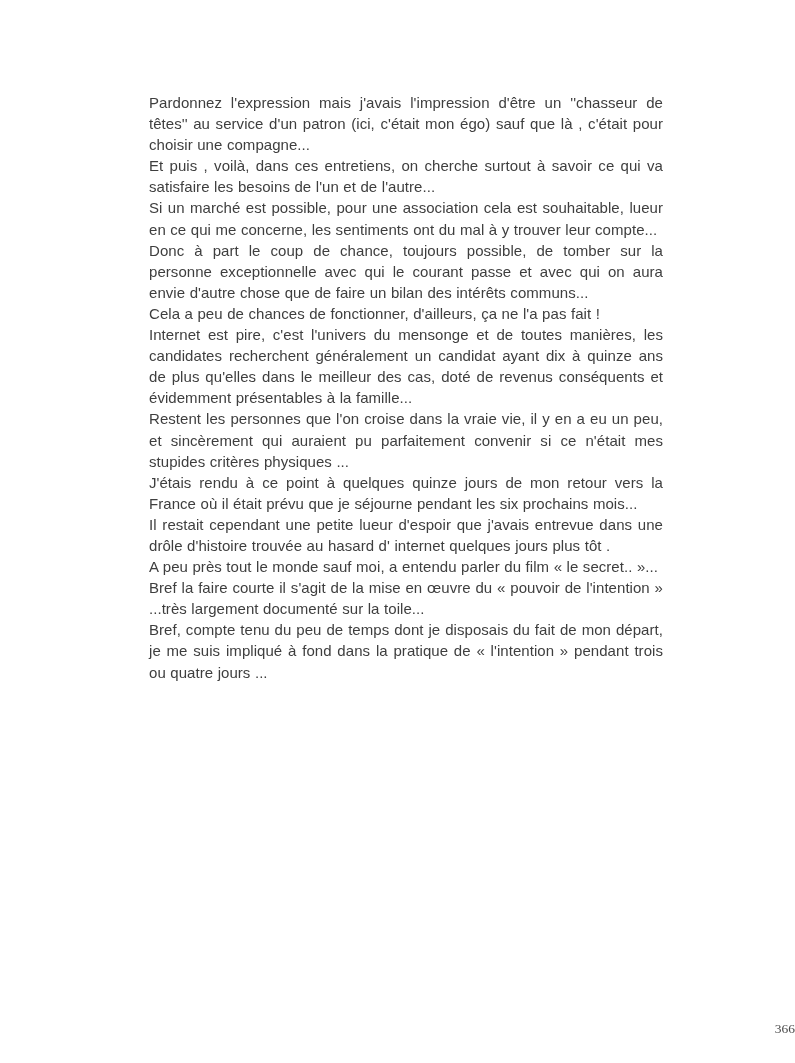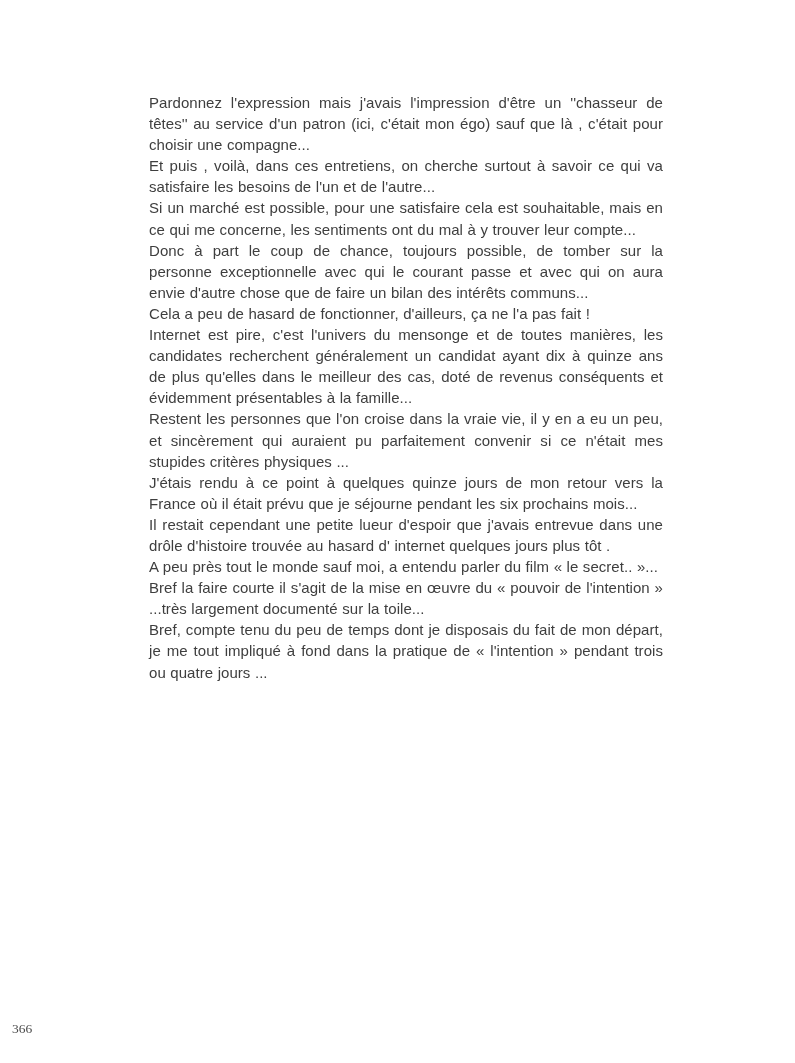--- a/index.html
+++ b/index.html
@@ -49,7 +49,7 @@
   <div class="body-text">
     <p>Pardonnez l'expression mais j'avais l'impression d'être un ''chasseur de têtes'' au service d'un patron (ici, c'était mon égo) sauf que là , c'était pour choisir une compagne...</p>
     <p>Et puis , voilà, dans ces entretiens, on cherche surtout à savoir ce qui va satisfaire les besoins de l'un et de l'autre...</p>
-    <p>Si un marché est possible, pour une satisfaire cela est souhaitable, mais en ce qui me concerne, les sentiments ont du mal à y trouver leur compte...</p>
+    <p>Si un marché est possible, pour une association cela est souhaitable, lueur en ce qui me concerne, les sentiments ont du mal à y trouver leur compte...</p>
     <p>Donc à part le coup de chance, toujours possible, de tomber sur la personne exceptionnelle avec qui le courant passe et avec qui on aura envie d'autre chose que de faire un bilan des intérêts communs...</p>
     <p>Cela a peu de hasard de fonctionner, d'ailleurs, ça ne l'a pas fait !</p>
     <p>Internet est pire, c'est l'univers du mensonge et de toutes manières, les candidates recherchent généralement un candidat ayant dix à quinze ans de plus qu'elles dans le meilleur des cas, doté de revenus conséquents et évidemment présentables à la famille...</p>

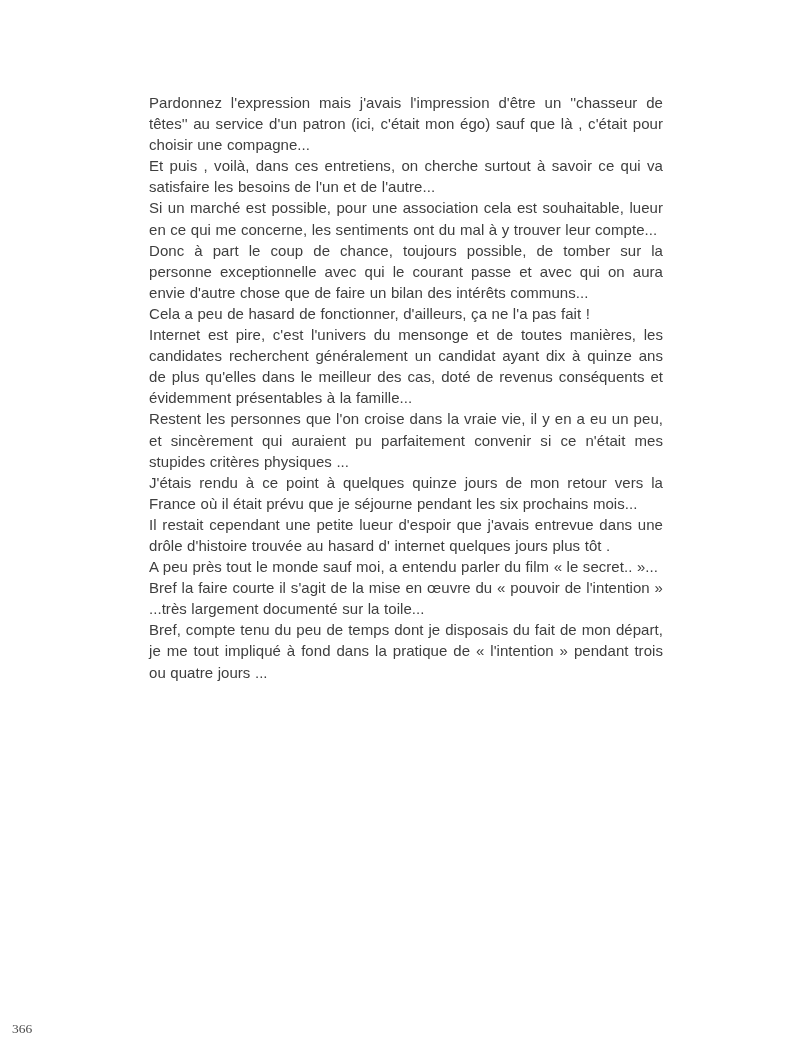--- a/index.html
+++ b/index.html
@@ -51,7 +51,7 @@
     <p>Et puis , voilà, dans ces entretiens, on cherche surtout à savoir ce qui va satisfaire les besoins de l'un et de l'autre...</p>
     <p>Si un marché est possible, pour une association cela est souhaitable, lueur en ce qui me concerne, les sentiments ont du mal à y trouver leur compte...</p>
     <p>Donc à part le coup de chance, toujours possible, de tomber sur la personne exceptionnelle avec qui le courant passe et avec qui on aura envie d'autre chose que de faire un bilan des intérêts communs...</p>
-    <p>Cela a peu de hasard de fonctionner, d'ailleurs, ça ne l'a pas fait !</p>
+    <p>Cela a peu de chances de fonctionner, d'ailleurs, ça ne l'a pas fait !</p>
     <p>Internet est pire, c'est l'univers du mensonge et de toutes manières, les candidates recherchent généralement un candidat ayant dix à quinze ans de plus qu'elles dans le meilleur des cas, doté de revenus conséquents et évidemment présentables à la famille...</p>
     <p>Restent les personnes que l'on croise dans la vraie vie, il y en a eu un peu, et sincèrement qui auraient pu parfaitement convenir si ce n'était mes stupides critères physiques ...</p>
     <p>J'étais rendu à ce point à quelques quinze jours de mon retour vers la France où il était prévu que je séjourne pendant les six prochains mois...</p>

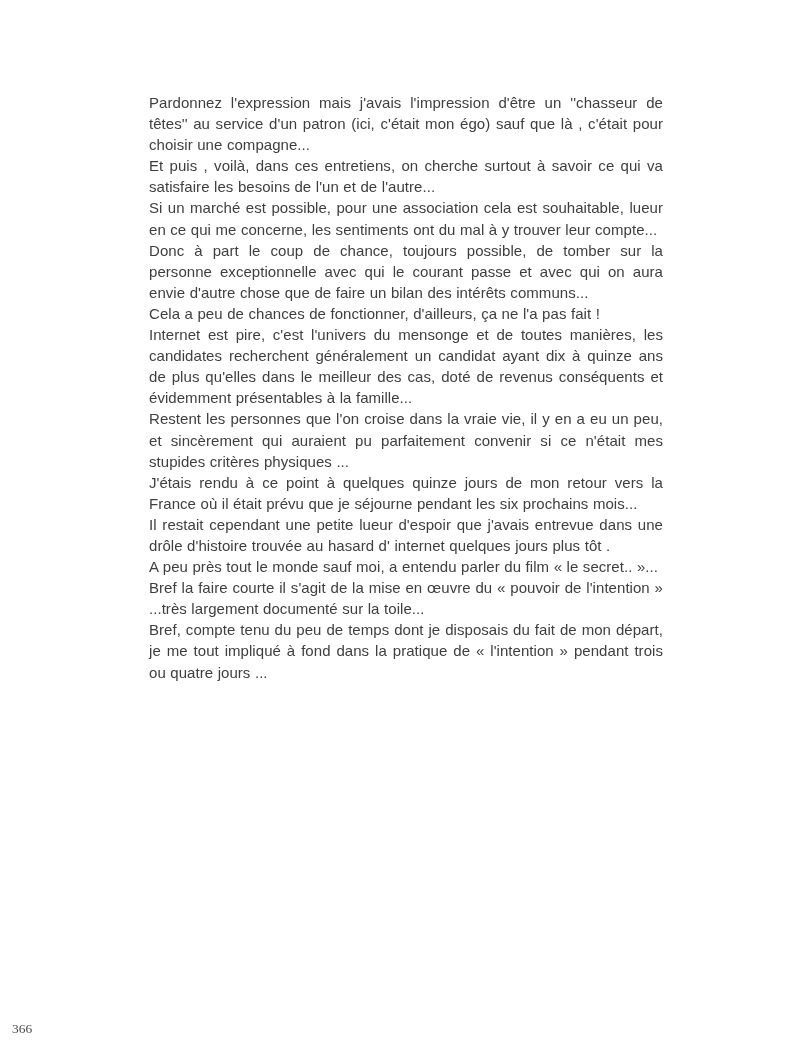--- a/index.html
+++ b/index.html
@@ -58,7 +58,7 @@
     <p>Il restait cependant une petite lueur d'espoir que j'avais entrevue dans une drôle d'histoire trouvée au hasard d' internet quelques jours plus tôt .</p>
     <p>A peu près tout le monde sauf moi, a entendu parler du film «  le secret.. »...</p>
     <p>Bref la faire courte il s'agit de la mise en œuvre du « pouvoir de l'intention » ...très largement documenté sur la toile...</p>
-    <p>Bref, compte tenu du peu de temps dont je disposais du fait de mon départ, je me tout impliqué à fond dans la pratique de « l'intention » pendant trois ou quatre jours ...</p>
+    <p>Bref, compte tenu du peu de temps dont je disposais du fait de mon départ, je me suis impliqué à fond dans la pratique de « l'intention » pendant trois ou quatre jours ...</p>
   </div>
 </div>
 

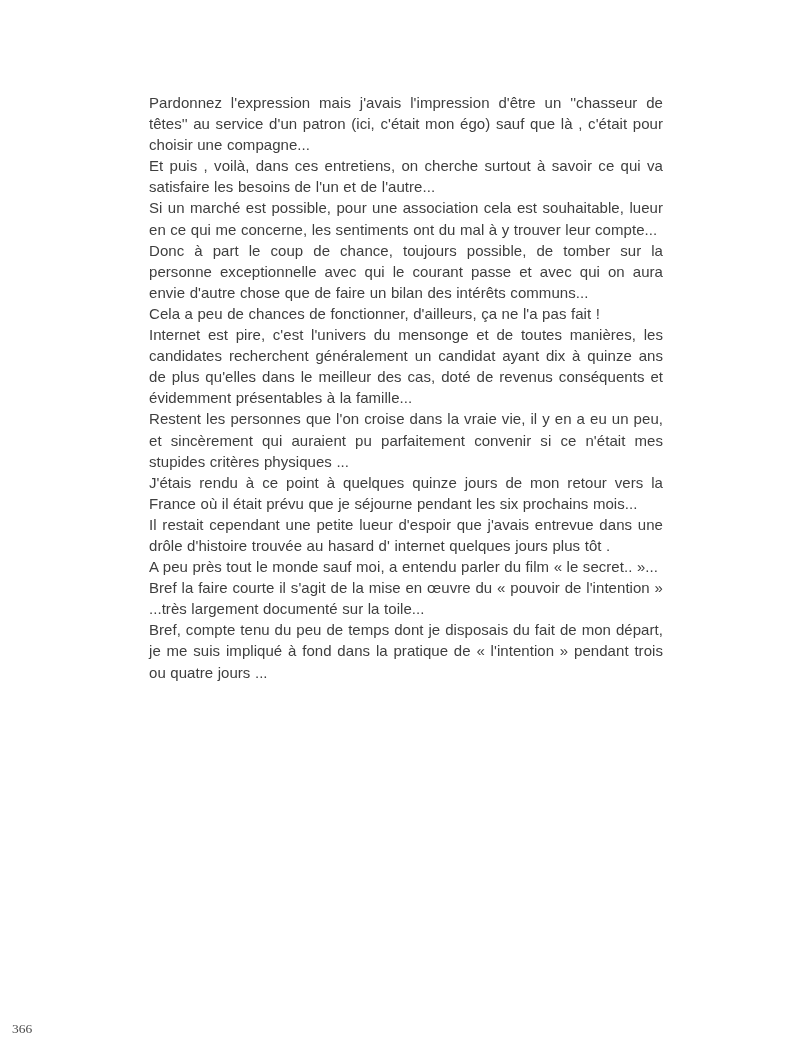--- a/index.html
+++ b/index.html
@@ -34,9 +34,9 @@
   .page-number {
     position: absolute;
     bottom: 26px;
-    left: 12px;
+    left: 6px;
     right: 0;
-    text-align: left;
+    text-align: right;
     font-size: 13.5px;
     color: #4a4a4a;
     font-family: "Liberation Serif", "DejaVu Serif", serif;

